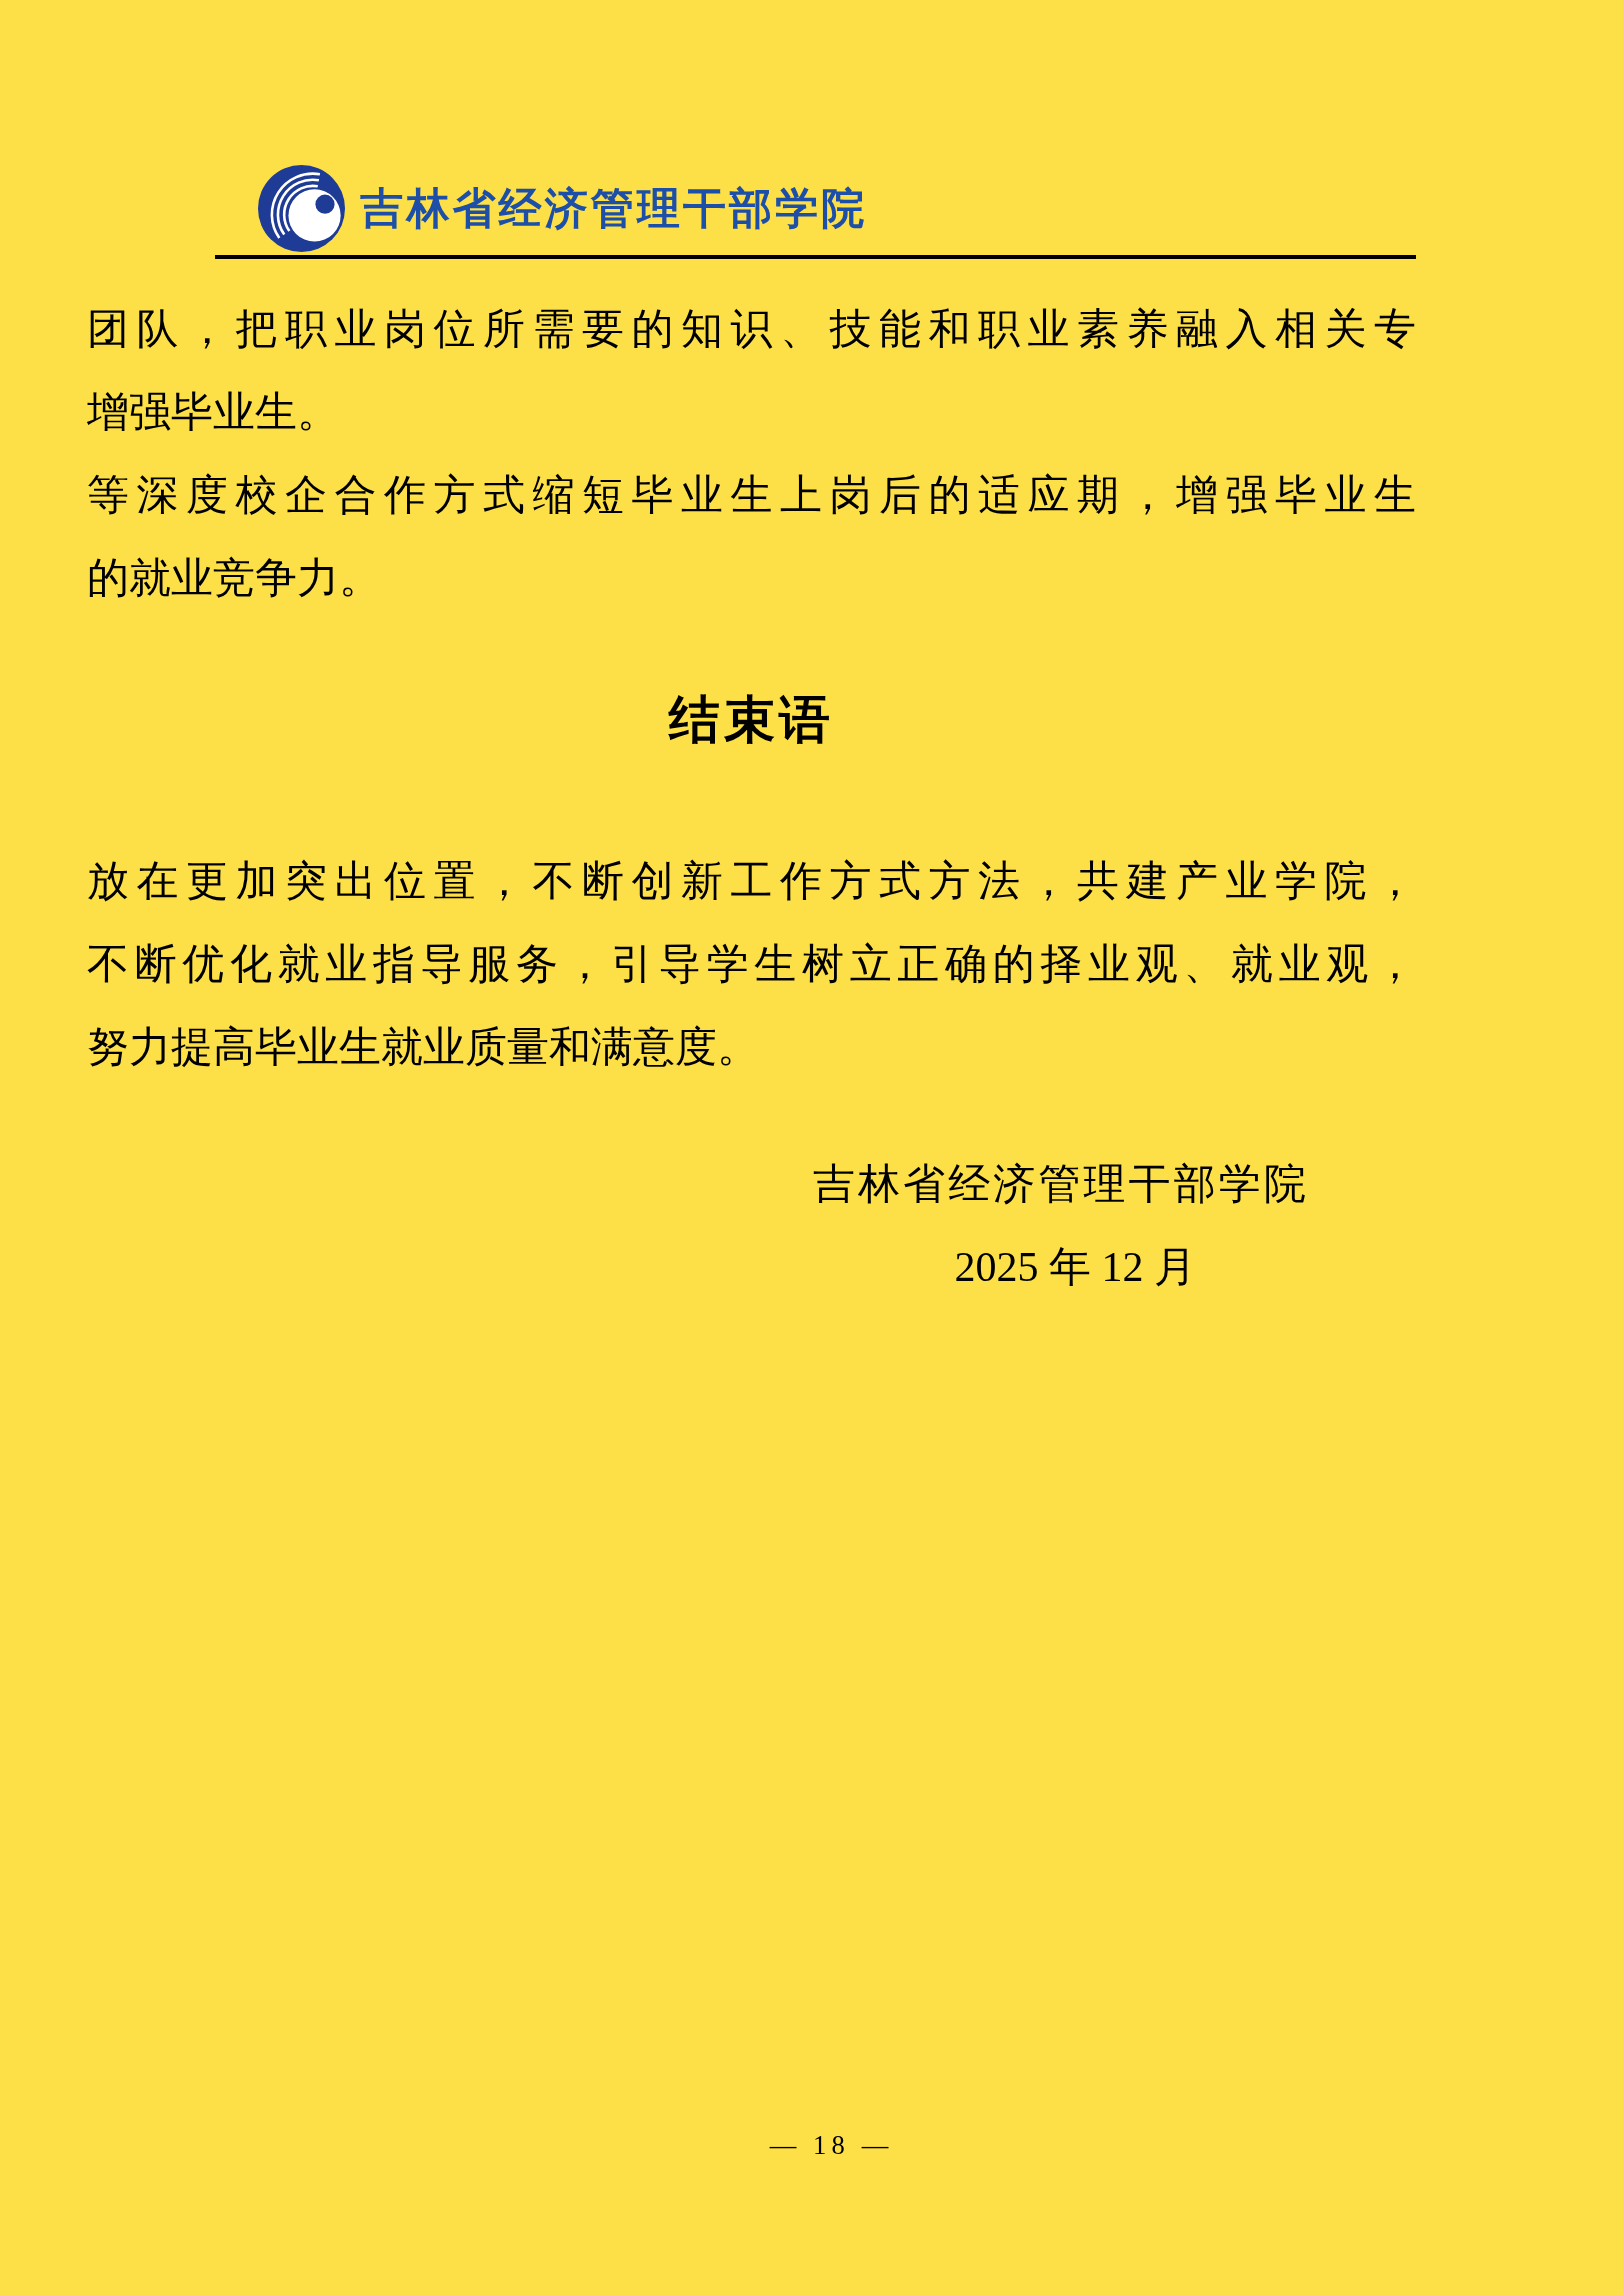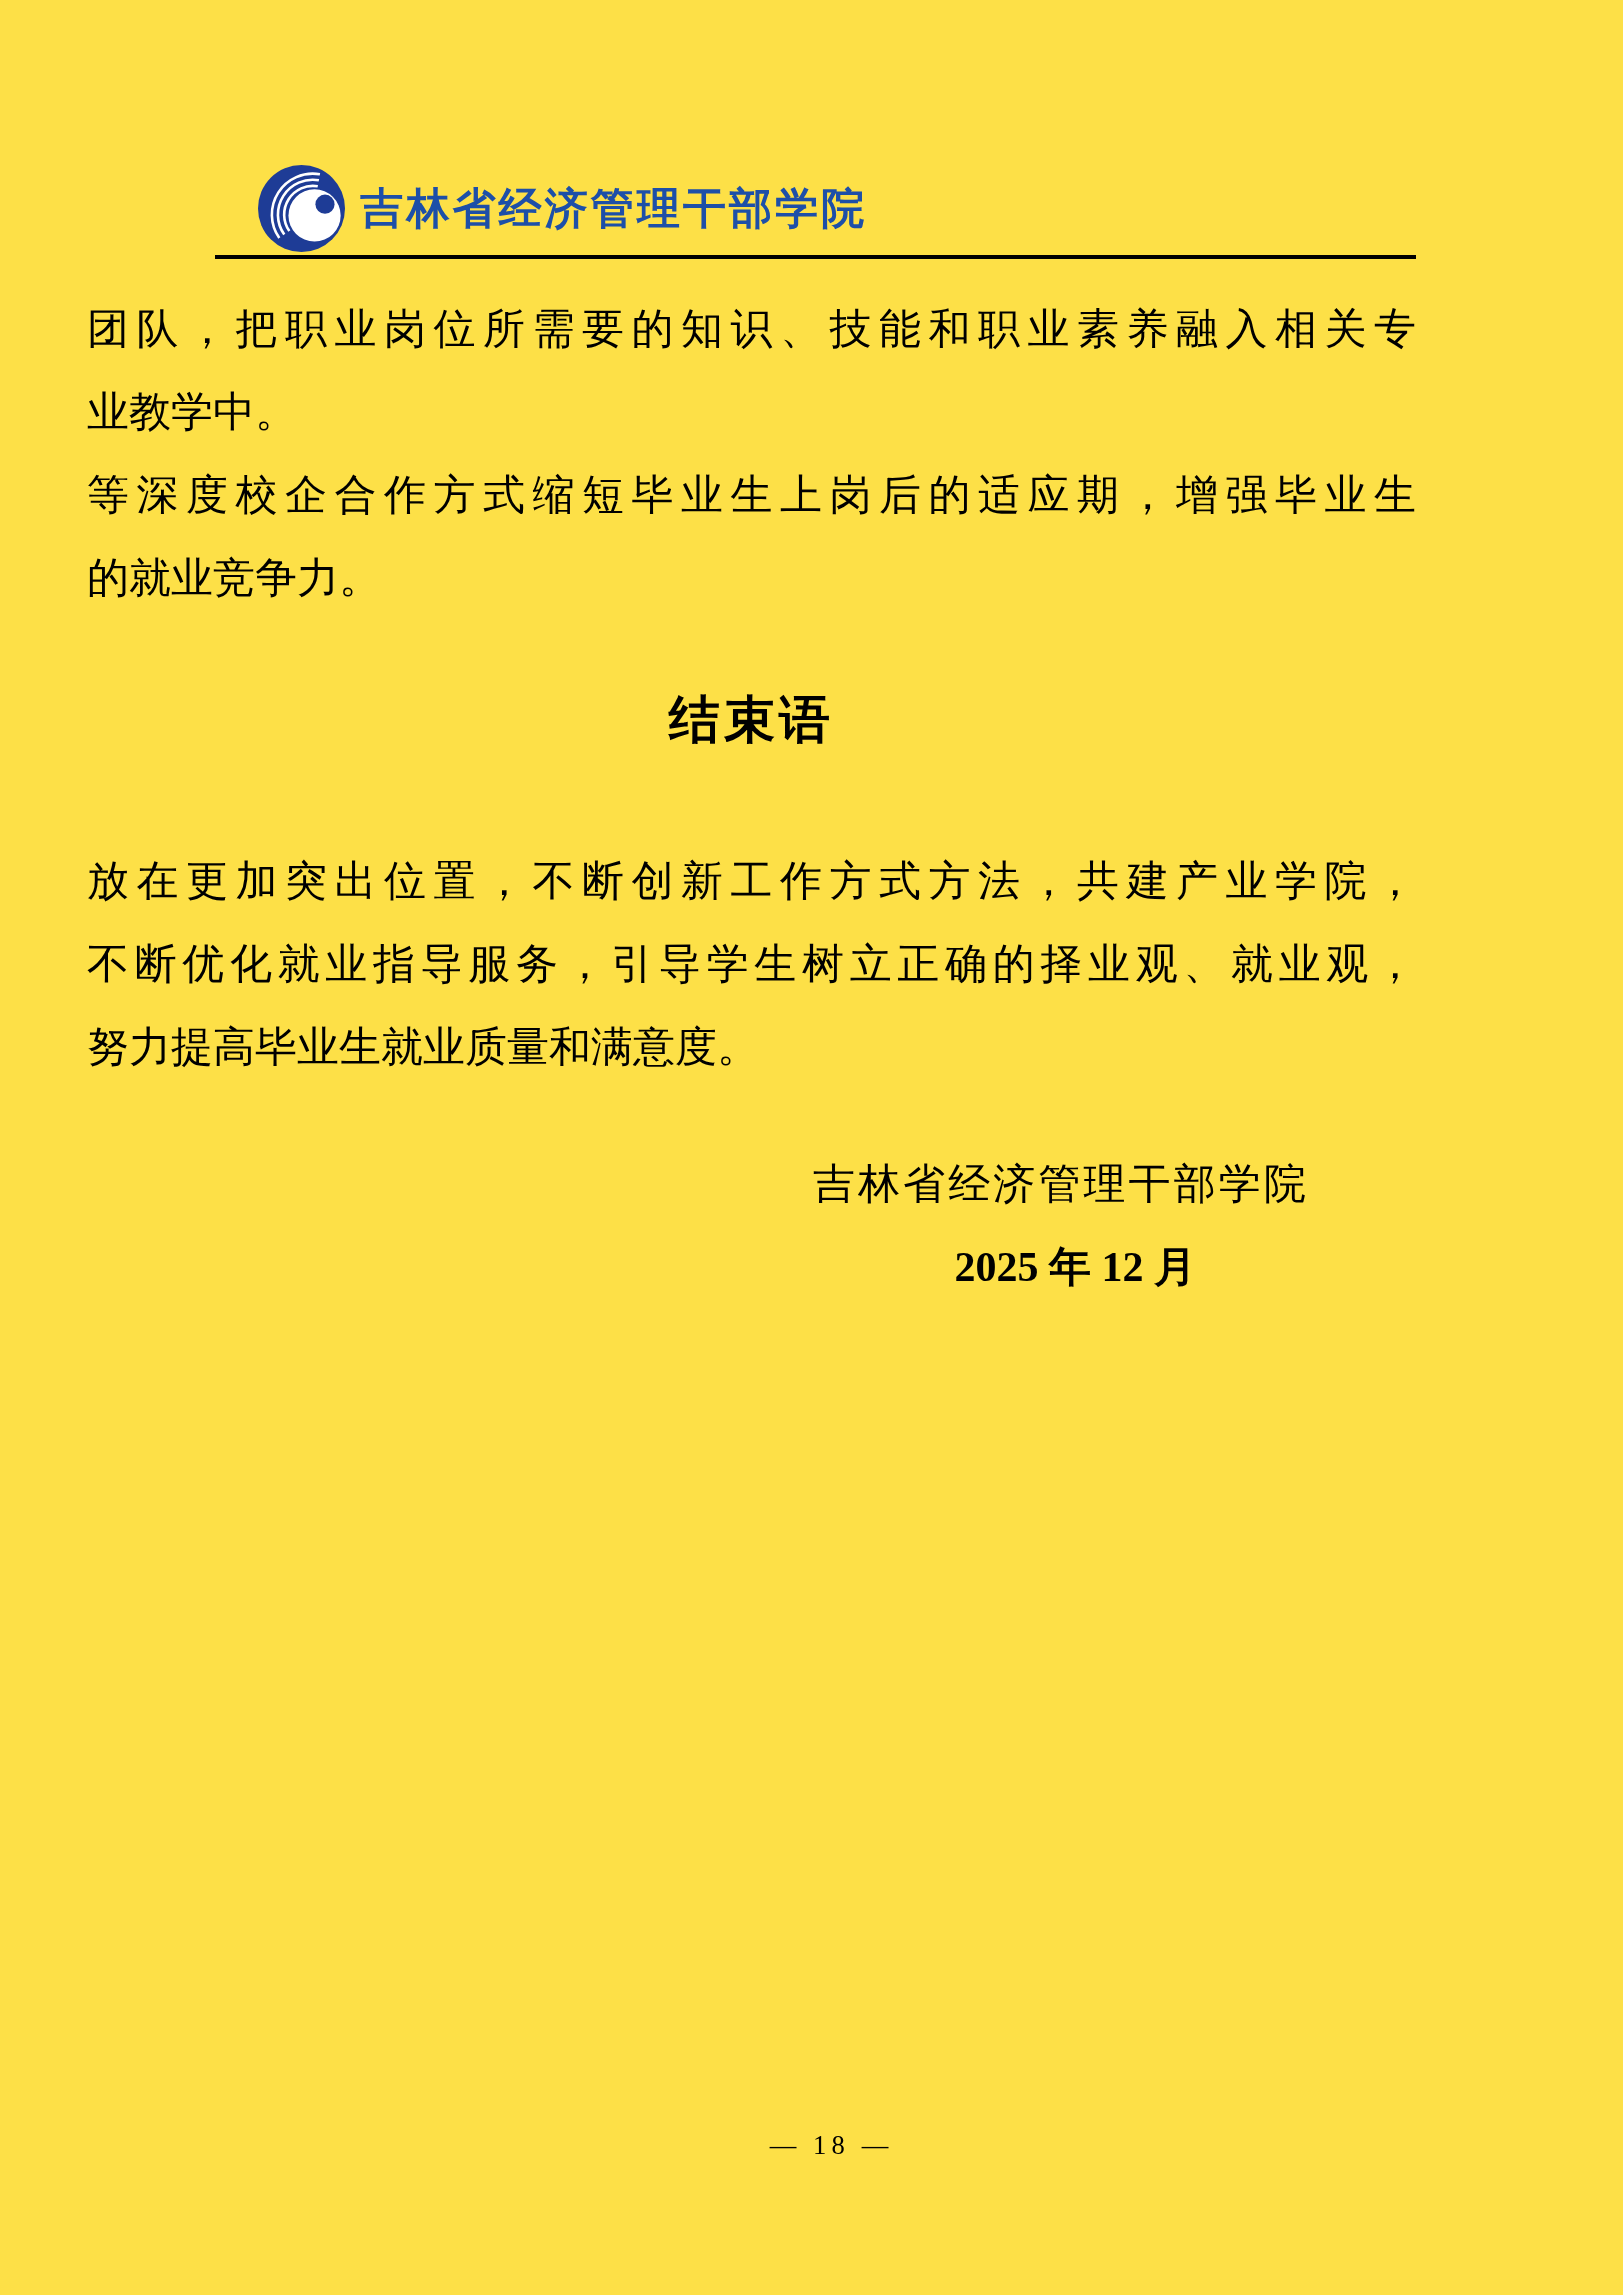--- a/index.html
+++ b/index.html
@@ -97,7 +97,7 @@
 
     <p class="para para-first">
       <span class="line">团队，把职业岗位所需要的知识、技能和职业素养融入相关专</span>
-      <span class="line last">业教学中。</span>
+      <span class="line last">增强毕业生。</span>
     </p>
 
     <p class="para">

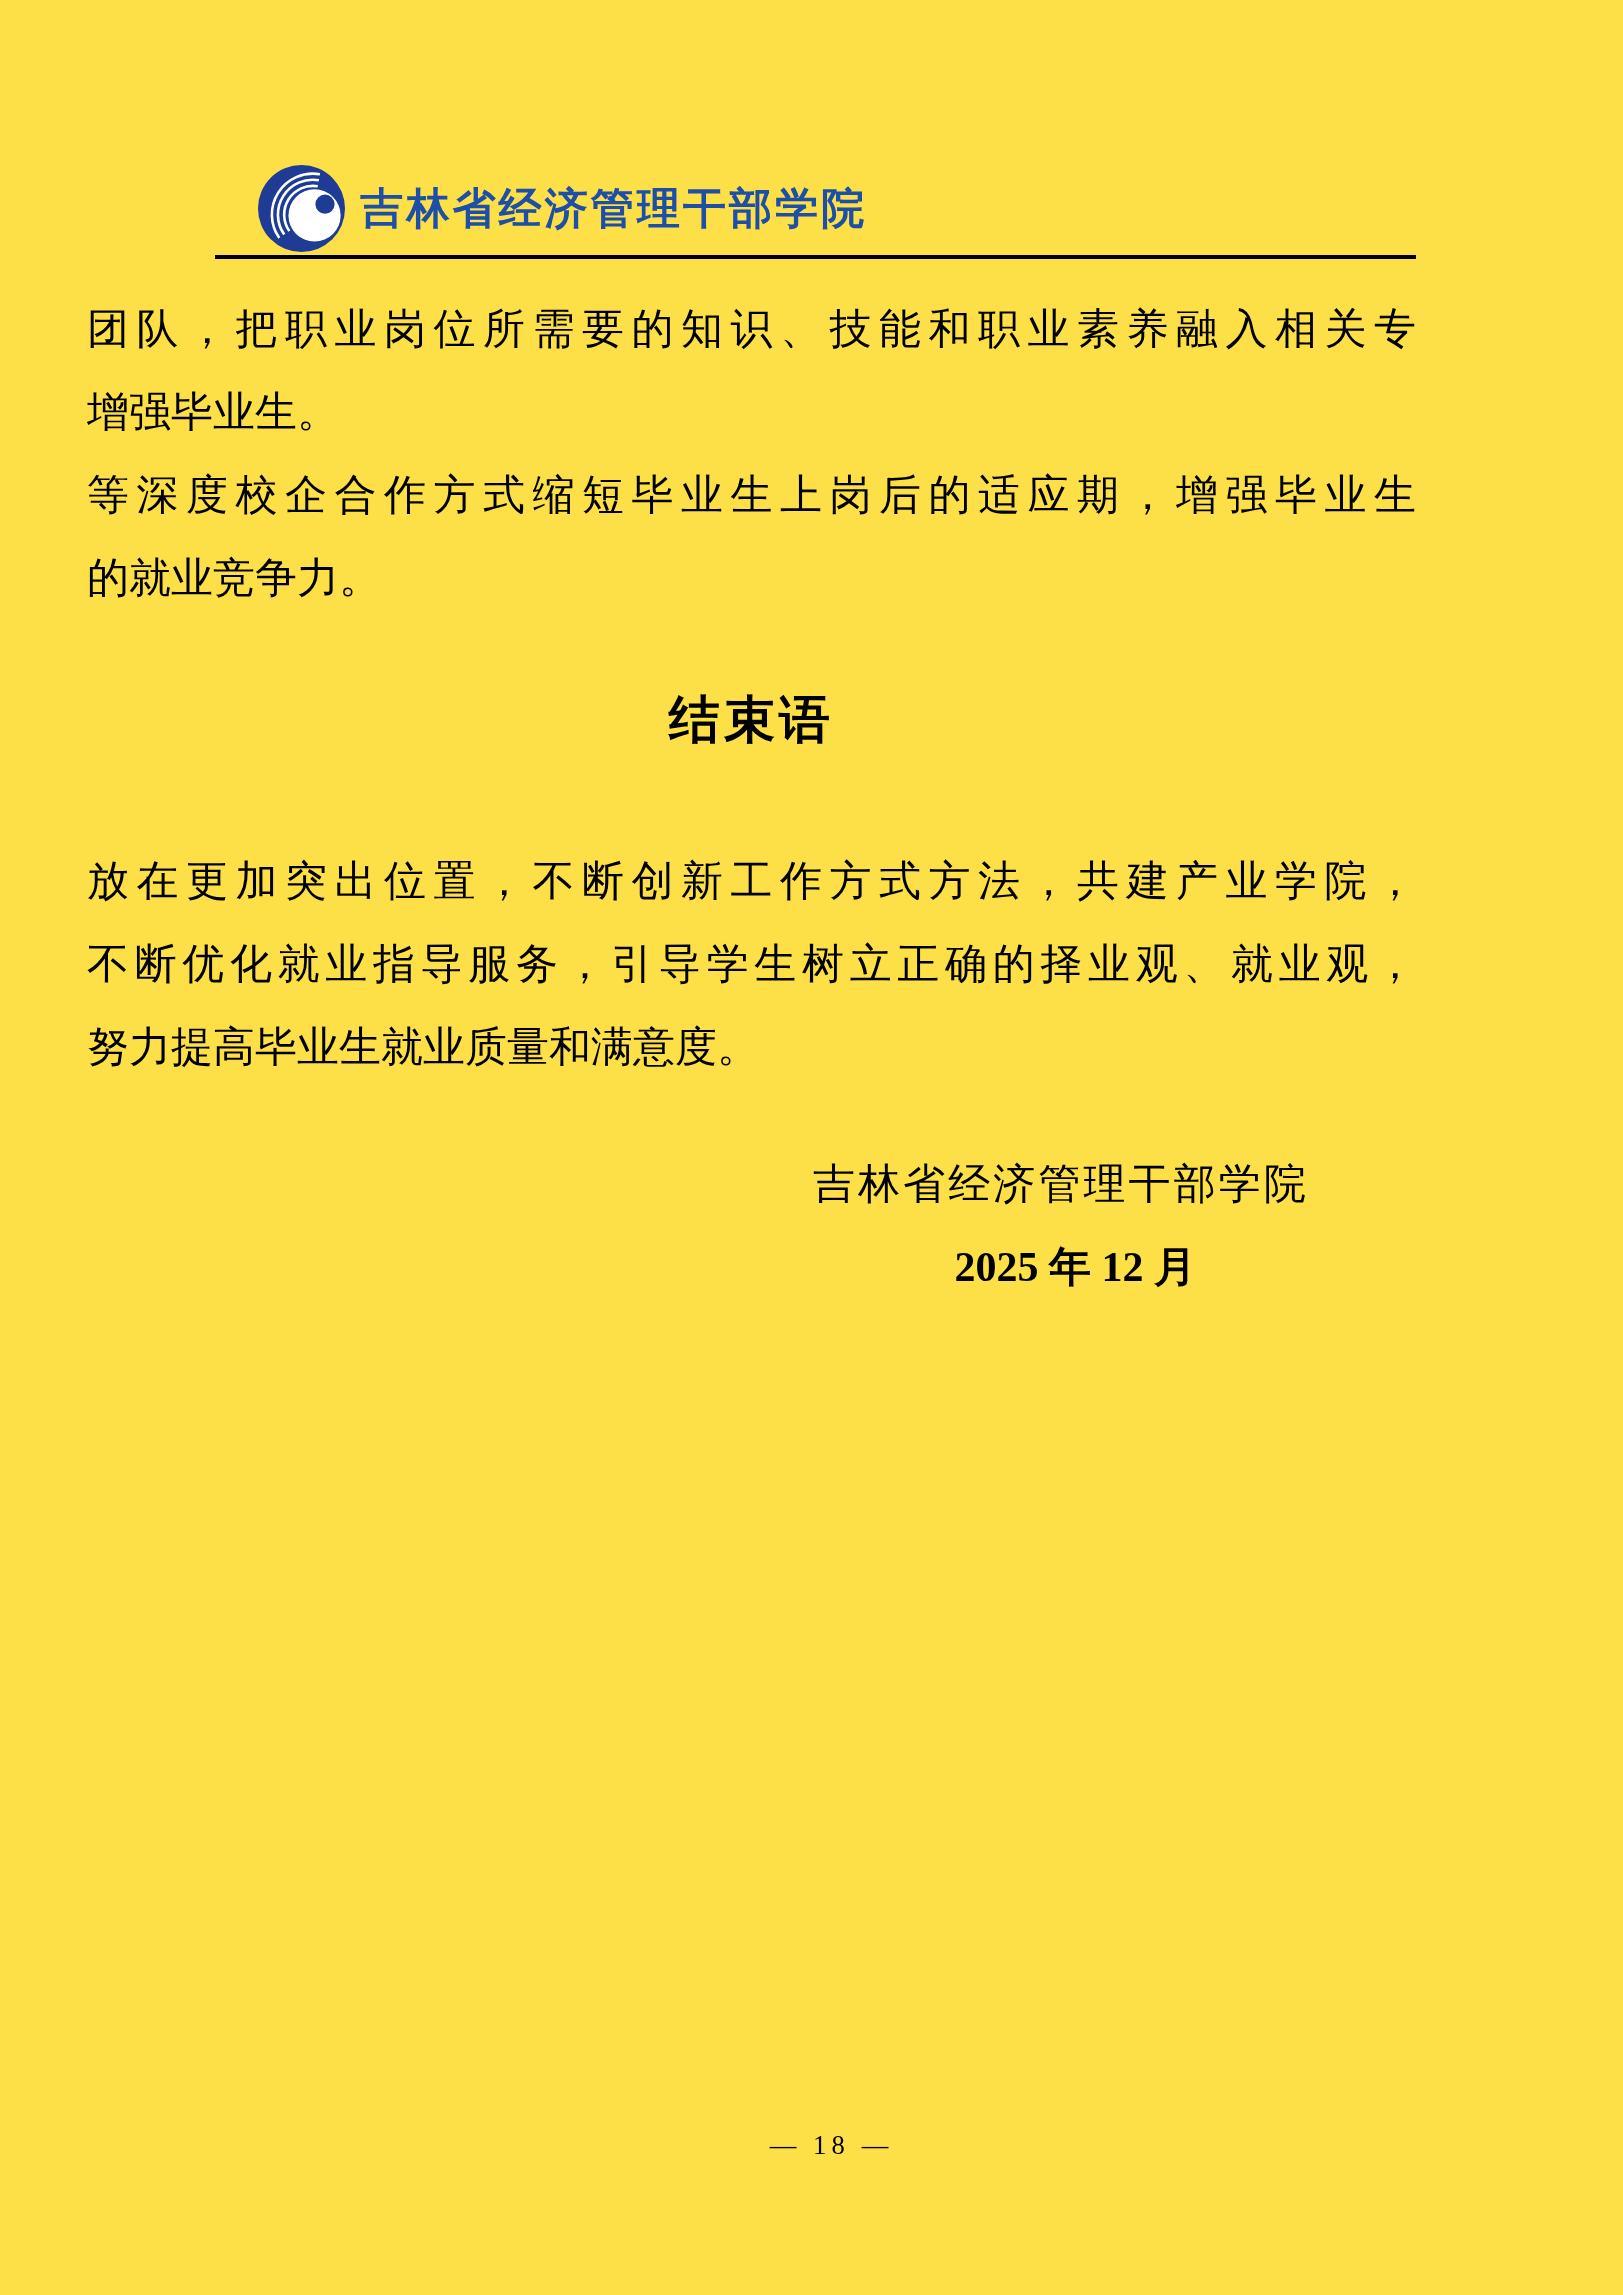--- a/index.html
+++ b/index.html
@@ -53,7 +53,7 @@
   }
   .signature-block{ margin-top:54px; font-size:42px; line-height:83px; }
   .sig-line{ text-align:right; padding-right:107px; letter-spacing:3.1px; }
-  .date-line{ text-align:right; padding-right:220px;font-weight:bold; }
+  .date-line{ text-align:right; padding-right:220px; }
   
   .footer{
     position:absolute;

